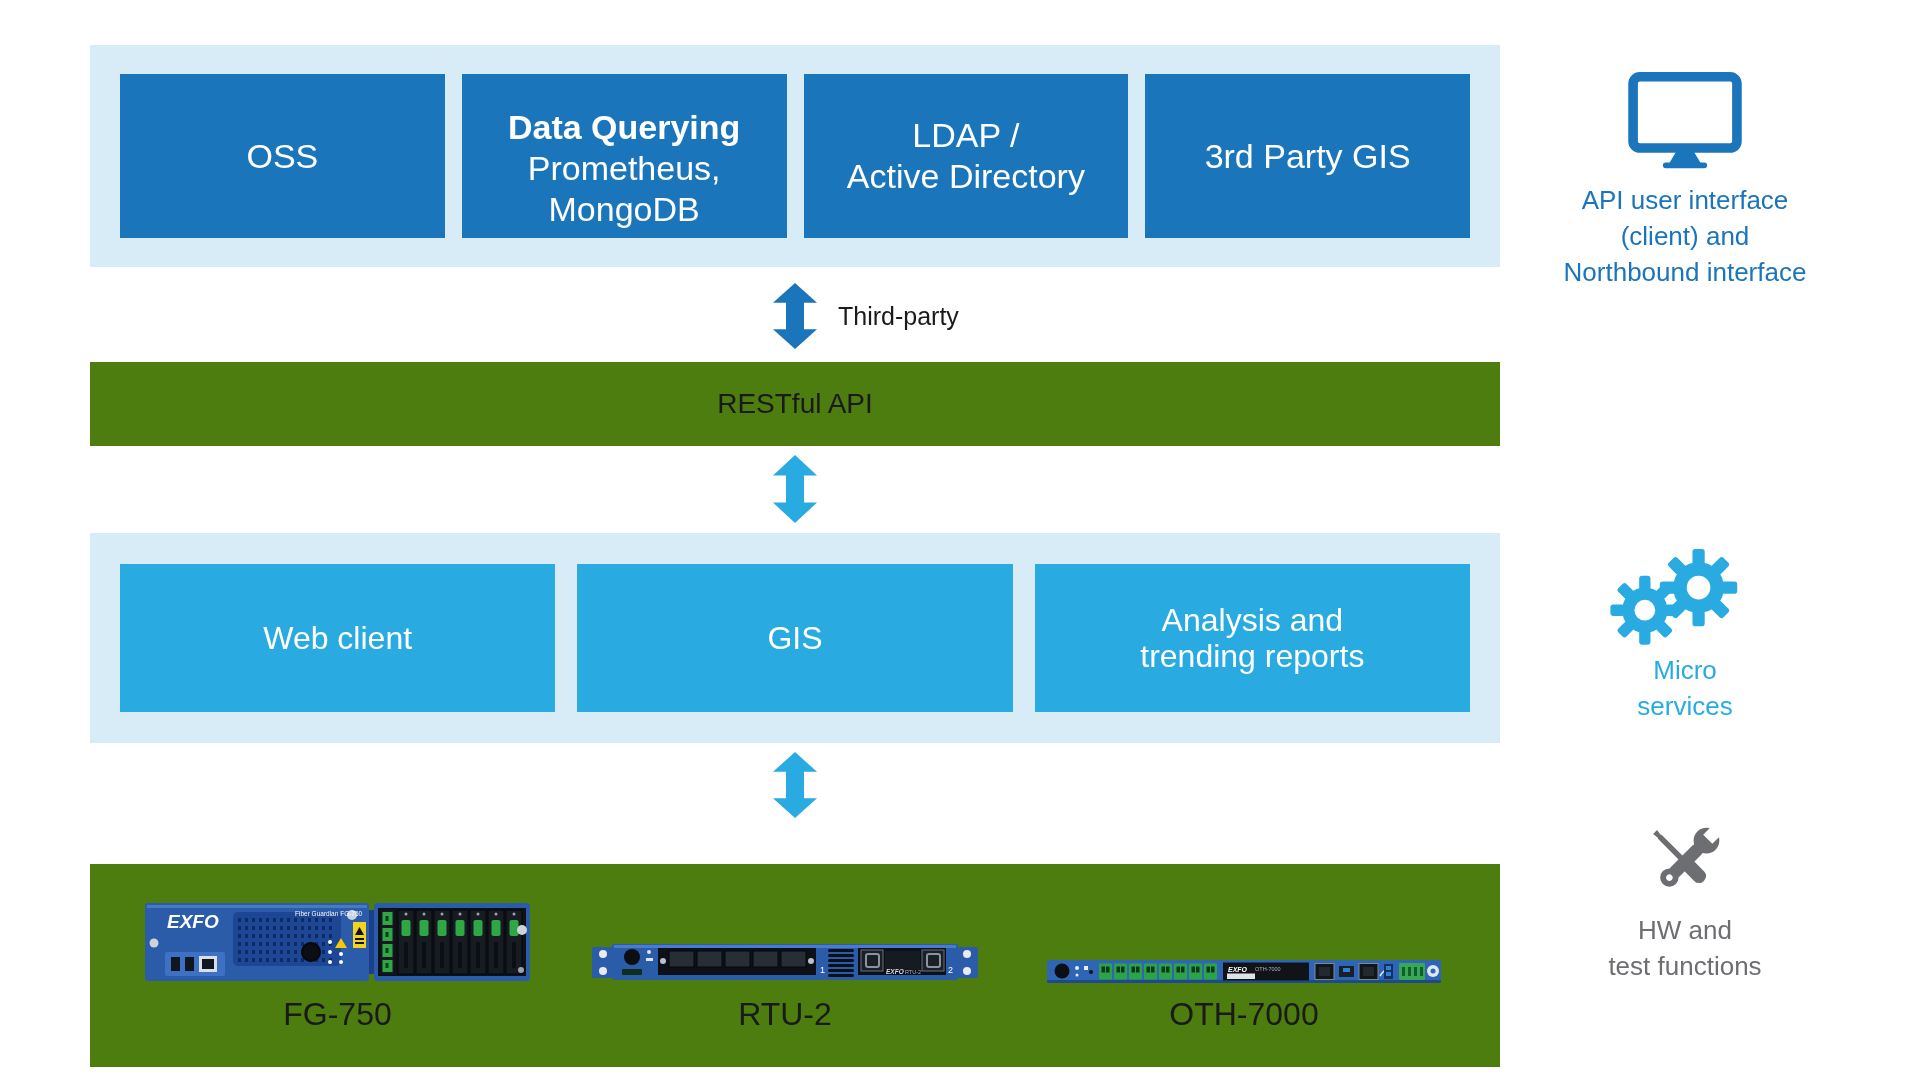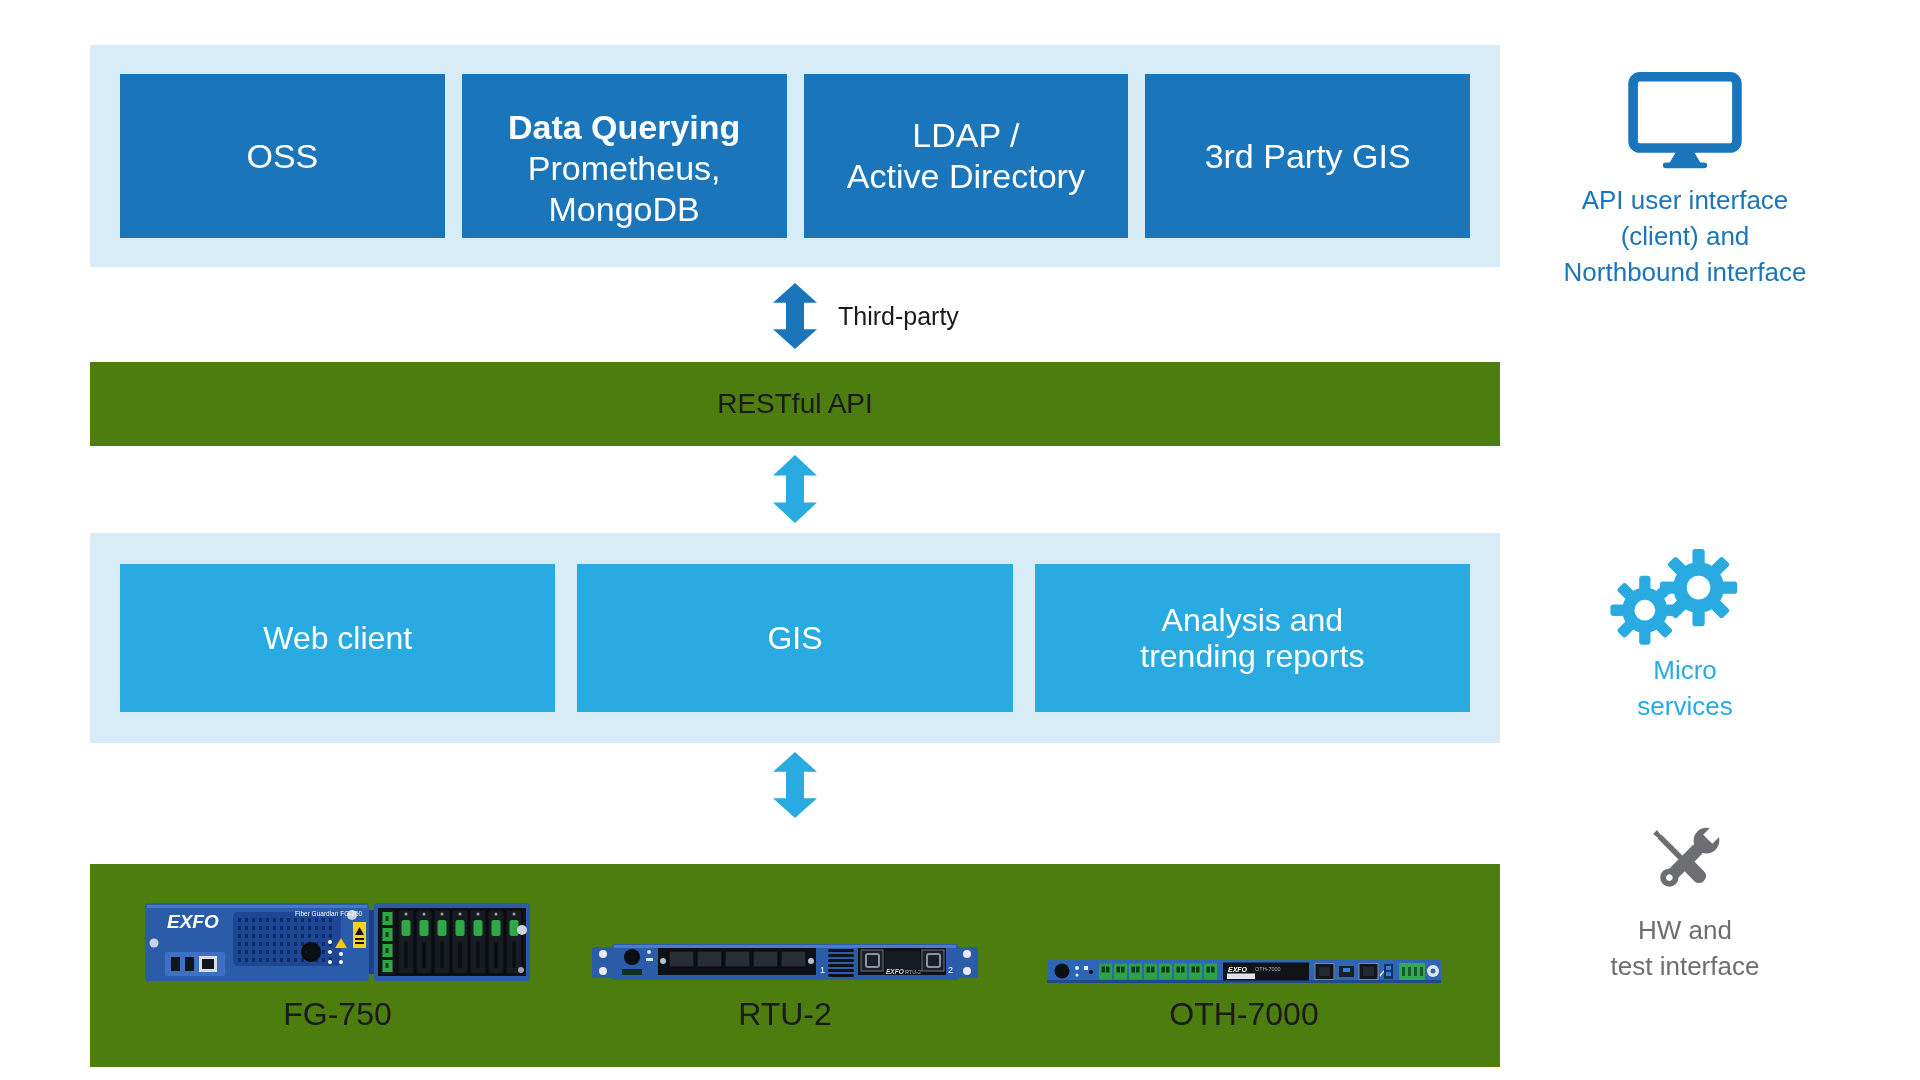--- a/index.html
+++ b/index.html
@@ -360,7 +360,7 @@
       </g>
     </svg>
     <div id="hw-label" class="right-label">HW and
-test interface</div>
+test functions</div>
   </div>
 
 </div>

